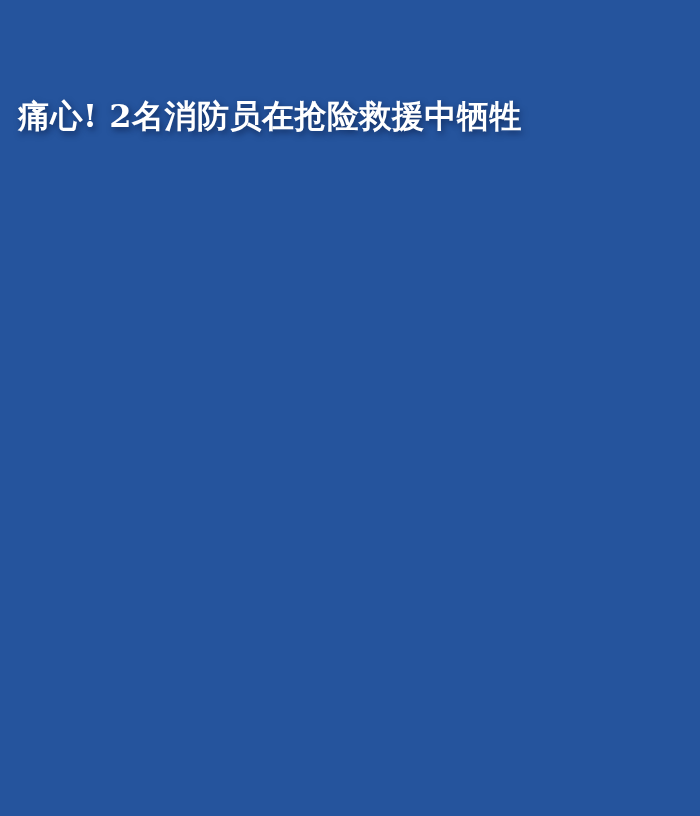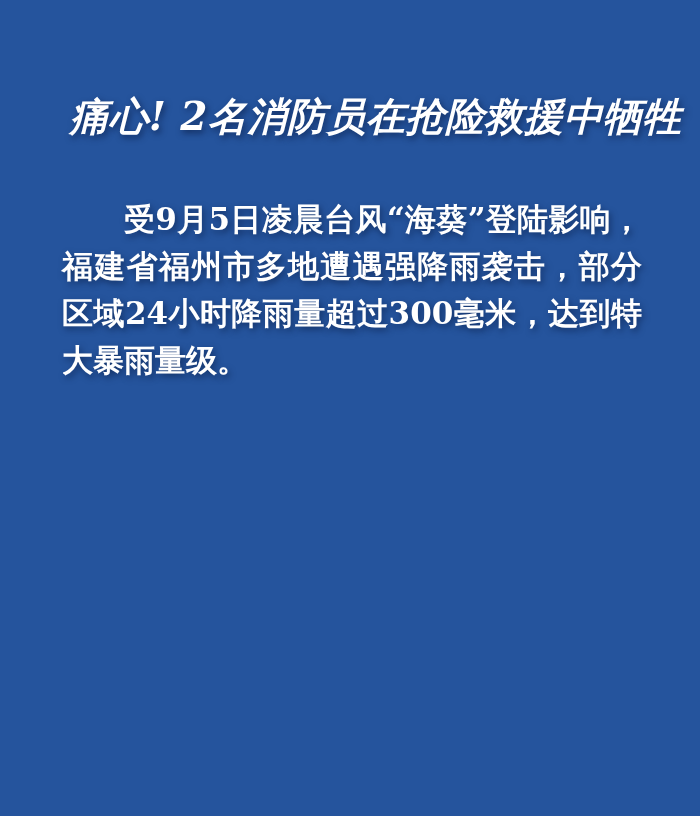--- a/index.html
+++ b/index.html
@@ -22,13 +22,12 @@
   }
   .poster-title {
     margin: 92px 18px 0 18px;
-    text-align: right;
-    font-size: 39px;
+    text-align: left;
+    font-size: 32px;
     line-height: 48px;
     letter-spacing: 0.5px;
     text-shadow: 2px 3px 6px rgba(6, 22, 58, 0.6);
     white-space: nowrap;
-    font-style: italic;
   }
   .poster-body {
     margin: 56px 58px 0 62px;

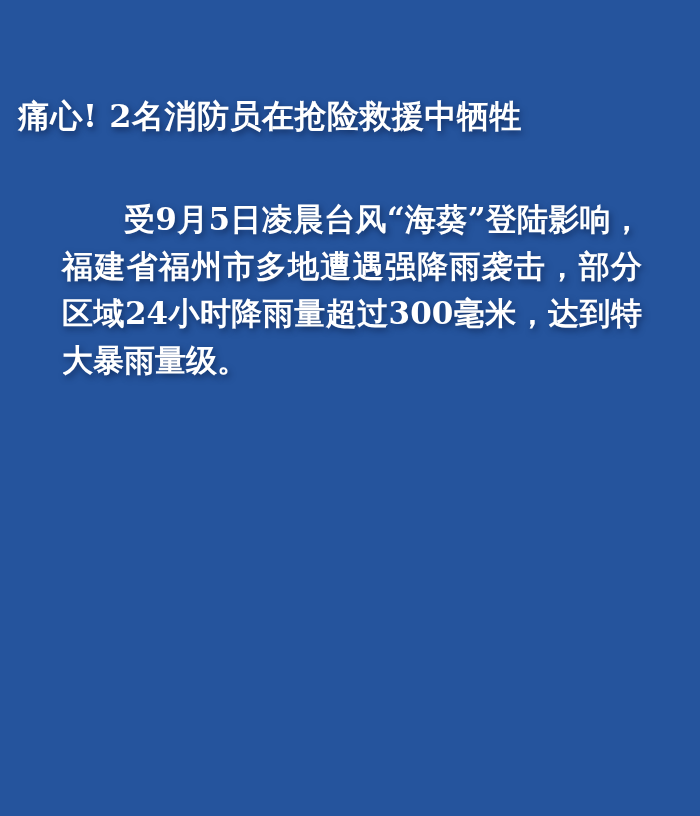--- a/index.html
+++ b/index.html
@@ -50,7 +50,6 @@
 <div class="poster" style="color: rgb(255, 255, 255);">
   <h1 class="poster-title">痛心! 2名消防员在抢险救援中牺牲</h1>
   <div class="poster-body">
-    <p>受9月5日凌晨台风“海葵”登陆影响，福建省福州市多地遭遇强降雨袭击，部分区域24小时降雨量超过300毫米，达到特大暴雨量级。</p>
   </div>
 </div>
 

